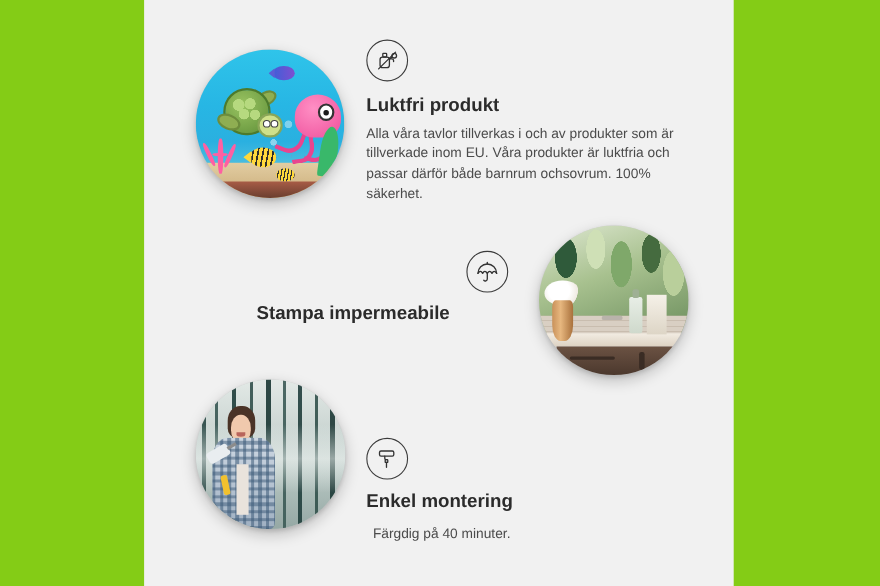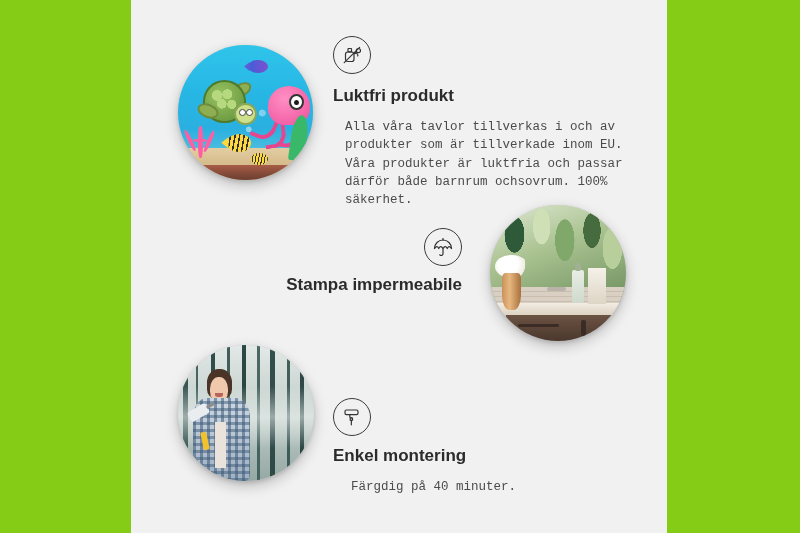--- a/index.html
+++ b/index.html
@@ -174,7 +174,7 @@
     margin:0;line-height:1.25;white-space:nowrap;
   }
   .feat-desc{
-    font-size:12.5px;color:#4b4b4b;margin:12px;line-height:1.45;font-family:Liberation Mono, monospace;
+    font-size:12.5px;color:#4b4b4b;margin:0;line-height:1.45;
   }
 
   

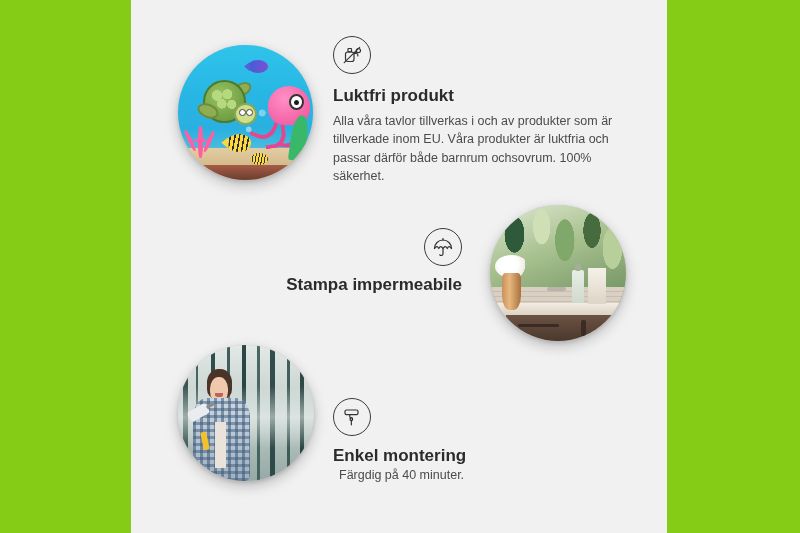--- a/index.html
+++ b/index.html
@@ -184,7 +184,7 @@
   #feature-odorless .feat-desc{width:285px;white-space:normal;}
 
   
-  #feature-waterproof{left:180px;top:228px;width:282px;text-align:right;}
+  #feature-waterproof{left:180px;top:228px;width:282px;text-align:center;}
   #feature-waterproof .icon-wrap{display:flex;justify-content:flex-end;margin-bottom:8px;}
   #feature-waterproof .feat-title{margin-bottom:5px;}
 

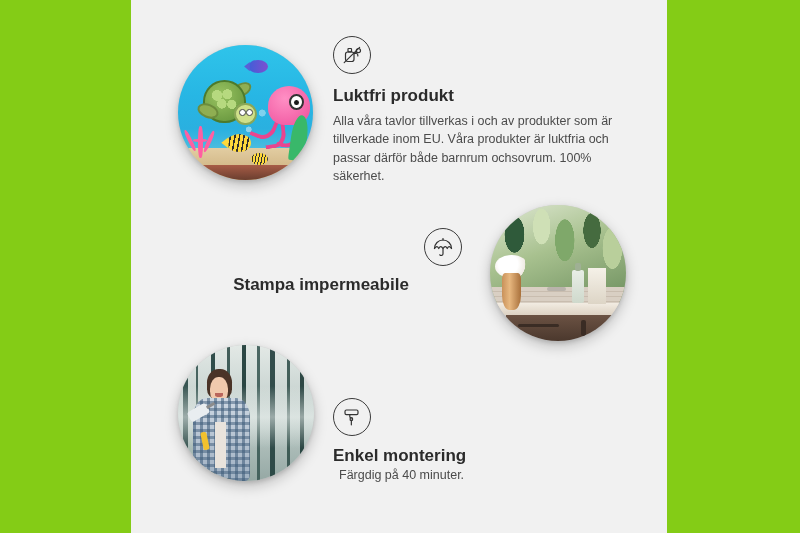--- a/index.html
+++ b/index.html
@@ -191,7 +191,7 @@
   
   #feature-easy{left:333px;top:398px;width:250px;text-align:left;}
   #feature-easy .icon-circle{margin-bottom:9px;}
-  #feature-easy .feat-title{margin-bottom:0;}
+  #feature-easy .feat-title{margin-bottom:10px;}
   #feature-easy .feat-desc{padding-left:6px;}
 </style>
 </head>

